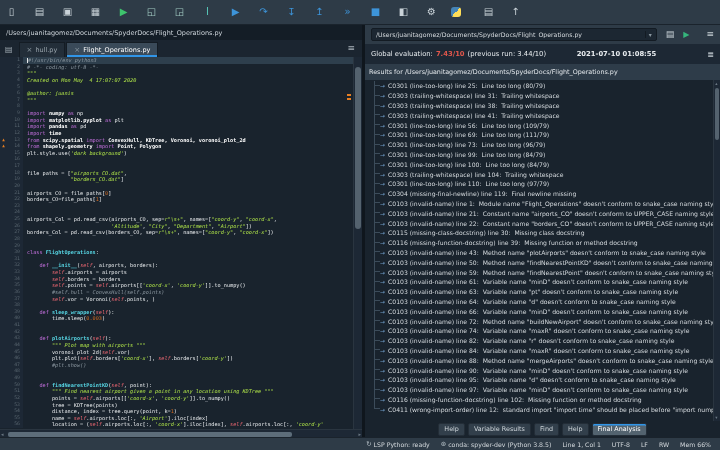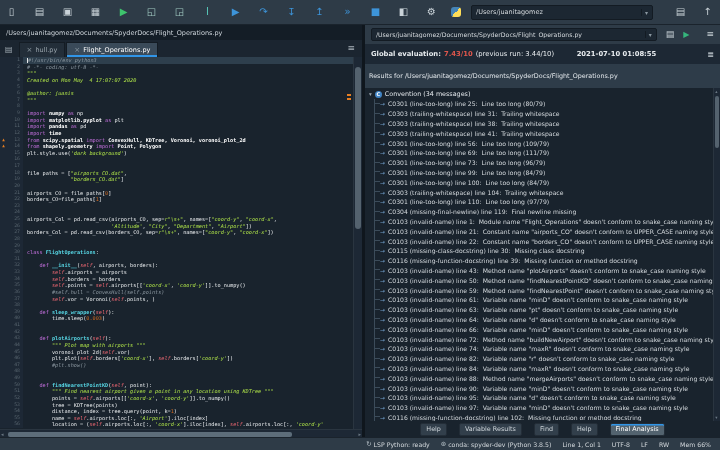--- a/index.html
+++ b/index.html
@@ -112,10 +112,6 @@
         <span class="tbicon" style="color: rgb(201, 210, 216);">⚙</span>
       </div>
     <span class="pylogo"></span>
-    <div class="tb-combo">
-      <span>/Users/juanitagomez</span>
-      <span class="caret">▾</span>
-    </div>
     <div class="tb-right">
       <span class="tbicon">▤</span>
       <span class="tbicon">↑</span>

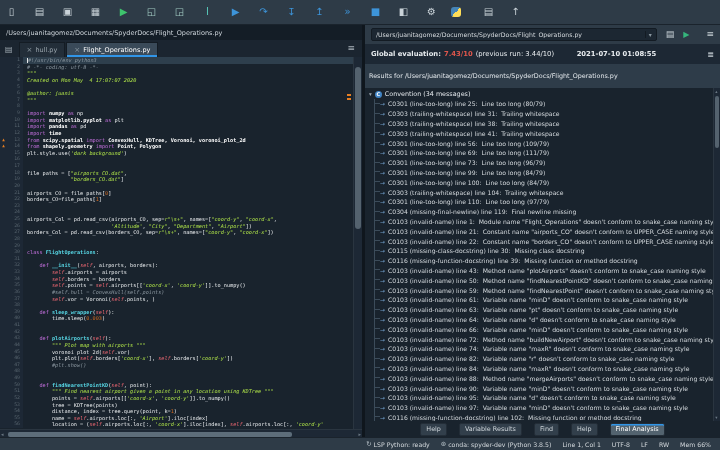--- a/index.html
+++ b/index.html
@@ -62,7 +62,7 @@
   .picon{font-size:9px;color:#c9d2d8;line-height:1}
   .picon.play{color:#35b57c;font-size:8px}
   .evalrow{height:20px;flex:0 0 auto;background:#1d2834;display:flex;align-items:center;gap:3px;padding:0 6px;font-size:6.8px;color:#e8ecef;white-space:nowrap}
-  .eval-label{font-weight:bold}
+  .eval-label{font-weight:normal}
   .eval-score{color:#e2574c;font-weight:bold}
   .eval-date{font-weight:bold;margin-left:auto;padding-right:48px}
   .outicon{font-size:8px;color:#c9d2d8}

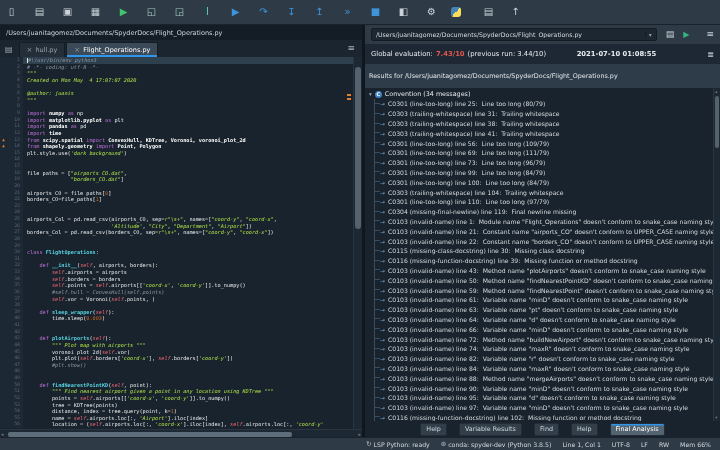--- a/index.html
+++ b/index.html
@@ -66,7 +66,7 @@
   .eval-score{color:#e2574c;font-weight:bold}
   .eval-date{font-weight:bold;margin-left:auto;padding-right:48px}
   .outicon{font-size:8px;color:#c9d2d8}
-  .resheader{height:24px;flex:0 0 auto;background:#2e3c49;display:flex;align-items:center;padding:0 4px;font-size:6.4px;color:#e2e7eb;white-space:nowrap;overflow:hidden}
+  .resheader{height:16px;flex:0 0 auto;background:#2e3c49;display:flex;align-items:center;padding:0 4px;font-size:6.4px;color:#e2e7eb;white-space:nowrap;overflow:hidden}
   .tree{flex:1;min-height:0;overflow:hidden;position:relative;padding-top:1px}
   .group-row{display:flex;align-items:center;height:10px;gap:3px;padding-left:4px;font-size:6.4px;color:#e2e7eb;white-space:nowrap}
   .chev{color:#9aa6ae;font-size:5.5px}

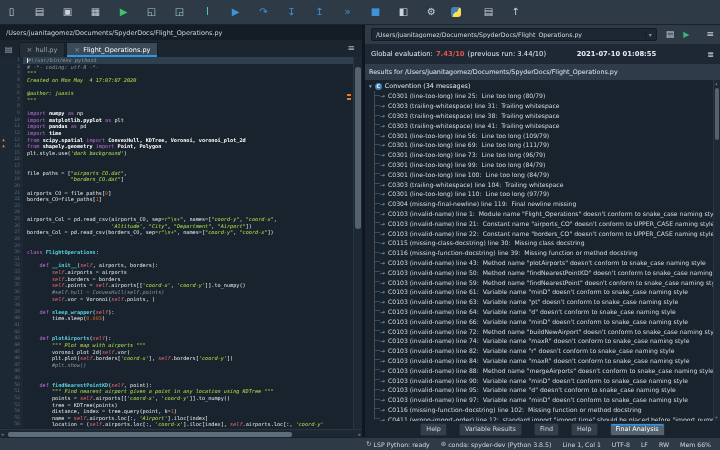--- a/index.html
+++ b/index.html
@@ -234,11 +234,6 @@
         <span>Results for /Users/juanitagomez/Documents/SpyderDocs/Flight_Operations.py</span>
       </div>
       <div class="tree">
-        <div class="group-row">
-          <span class="chev">▾</span>
-          <span class="conv-icon">C</span>
-          <span>Convention (34 messages)</span>
-        </div>
         <div id="msg-list">
             <div class="msg"><span class="msg-arrow">→</span><span class="msg-text">C0301 (line-too-long) line 25:  Line too long (80/79)</span></div>
             <div class="msg"><span class="msg-arrow">→</span><span class="msg-text">C0303 (trailing-whitespace) line 31:  Trailing whitespace</span></div>

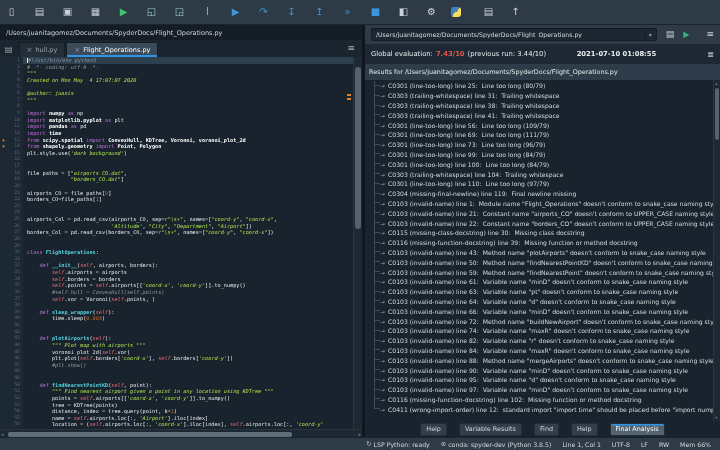--- a/index.html
+++ b/index.html
@@ -78,7 +78,7 @@
   .tree-scroll{position:absolute;top:0;right:0;bottom:0;width:7px;background:#1d2835;border-left:1px solid #2a3540}
   .tree-thumb{position:absolute;top:8px;right:1px;width:4px;height:52px;background:#54626e;border-radius:2px}
   .tree-sarrow{position:absolute;right:0.5px;font-size:4.5px;color:#6b7884;width:6px;text-align:center}
-  .panetabs{height:16px;flex:0 0 auto;display:flex;align-items:center;justify-content:center;gap:12px;background:#19232d}
+  .panetabs{height:16px;flex:0 0 auto;display:flex;align-items:center;justify-content:center;gap:3px;background:#19232d}
   .ptab{font-size:6.4px;color:#cfd6db;background:#323f4b;border:1px solid #232d37;border-radius:2px;padding:1.5px 5px;white-space:nowrap}
   .ptab.active{background:#53636f;color:#fff;box-shadow:inset 0 1.5px 0 #3095e8}
 

